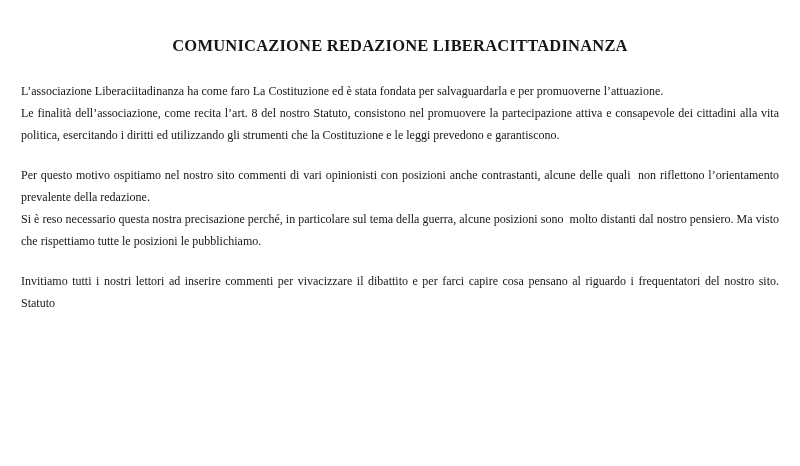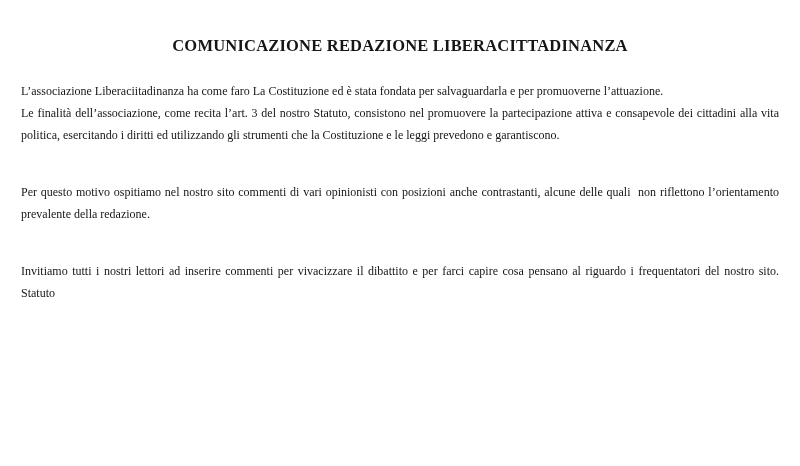--- a/index.html
+++ b/index.html
@@ -49,7 +49,7 @@
   <h1 class="doc-title">COMUNICAZIONE REDAZIONE LIBERACITTADINANZA</h1>
   <main class="doc-body">
       <p class="body-para">L’associazione Liberaciitadinanza ha come faro La Costituzione ed è stata fondata per salvaguardarla e per promuoverne l’attuazione.</p>
-      <p class="body-para">Le finalità dell’associazione, come recita l’art. 3 del nostro Statuto, consistono nel promuovere la partecipazione attiva e consapevole dei cittadini alla vita politica, esercitando i diritti ed utilizzando gli strumenti che la Costituzione e le leggi prevedono e garantiscono.</p>
+      <p class="body-para">Le finalità dell’associazione, come recita l’art. 8 del nostro Statuto, consistono nel promuovere la partecipazione attiva e consapevole dei cittadini alla vita politica, esercitando i diritti ed utilizzando gli strumenti che la Costituzione e le leggi prevedono e garantiscono.</p>
       <p class="body-para gap-before">Per questo motivo ospitiamo nel nostro sito commenti di vari opinionisti con posizioni anche contrastanti, alcune delle quali&nbsp; non riflettono l’orientamento prevalente della redazione.</p>
       <p class="body-para gap-before">Invitiamo tutti i nostri lettori ad inserire commenti per vivacizzare il dibattito e per farci capire cosa pensano al riguardo i frequentatori del nostro sito. Statuto</p>
     </main>

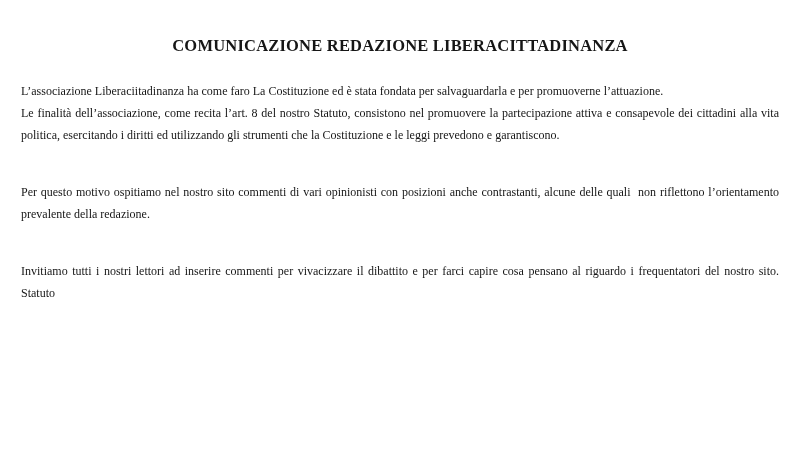--- a/index.html
+++ b/index.html
@@ -39,7 +39,7 @@
       font-family: Liberation Serif, serif;
     }
     .body-para.gap-before {
-      margin-top: 35px;
+      margin-top: 18px;
     }
   </style>
 </head>

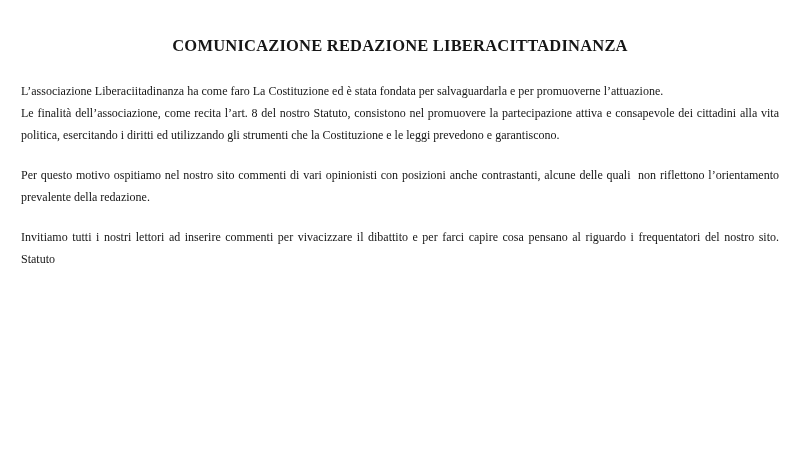--- a/index.html
+++ b/index.html
@@ -51,6 +51,7 @@
       <p class="body-para">L’associazione Liberaciitadinanza ha come faro La Costituzione ed è stata fondata per salvaguardarla e per promuoverne l’attuazione.</p>
       <p class="body-para">Le finalità dell’associazione, come recita l’art. 8 del nostro Statuto, consistono nel promuovere la partecipazione attiva e consapevole dei cittadini alla vita politica, esercitando i diritti ed utilizzando gli strumenti che la Costituzione e le leggi prevedono e garantiscono.</p>
       <p class="body-para gap-before">Per questo motivo ospitiamo nel nostro sito commenti di vari opinionisti con posizioni anche contrastanti, alcune delle quali&nbsp; non riflettono l’orientamento prevalente della redazione.</p>
+      <p class="body-para">Si è reso necessario questa nostra precisazione perché, in particolare sul tema della guerra, alcune posizioni sono&nbsp; molto distanti dal nostro pensiero. Ma visto che rispettiamo tutte le posizioni le pubblichiamo.</p>
       <p class="body-para gap-before">Invitiamo tutti i nostri lettori ad inserire commenti per vivacizzare il dibattito e per farci capire cosa pensano al riguardo i frequentatori del nostro sito. Statuto</p>
     </main>
 </div>

